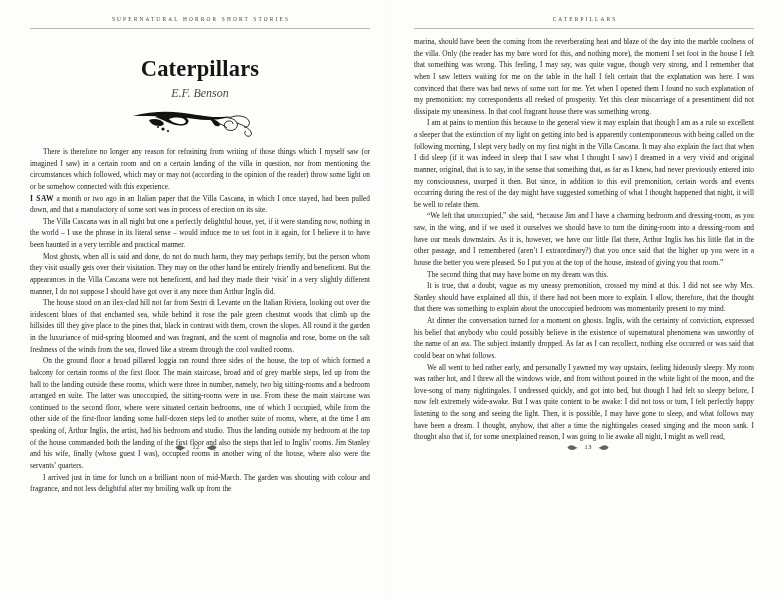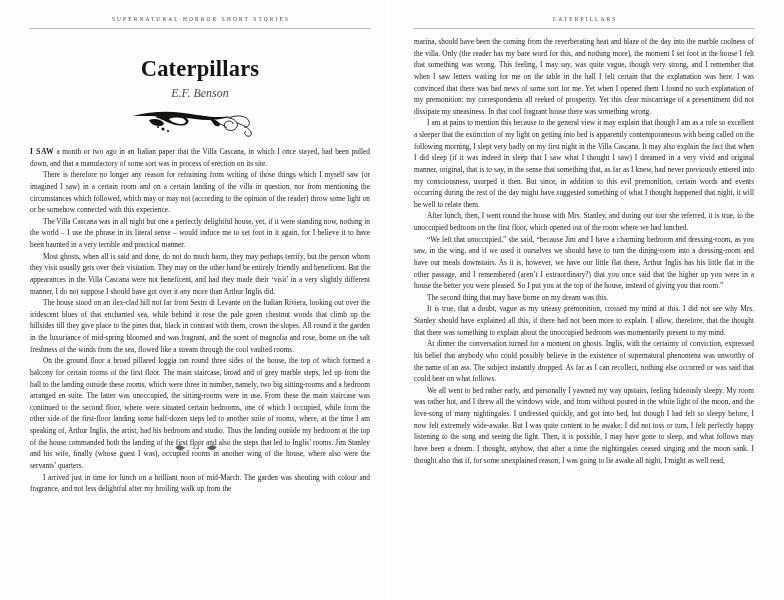--- a/index.html
+++ b/index.html
@@ -184,10 +184,10 @@
     </div>
 
     <div class="column col-left">
+      <p class="para">There is therefore no longer any reason for refraining from writing of those things which I myself saw (or imagined I saw) in a certain room and on a certain landing of the villa in question, nor from mentioning the circumstances which followed, which may or may not (according to the opinion of the reader) throw some light on or be somehow connected with this experience.</p>
       <p class="para first">
         <span class="opening-caps">I SAW</span><span> a month or two ago in an Italian paper that the Villa Cascana, in which I once stayed, had been pulled down, and that a manufactory of some sort was in process of erection on its site.</span>
       </p>
-      <p class="para">There is therefore no longer any reason for refraining from writing of those things which I myself saw (or imagined I saw) in a certain room and on a certain landing of the villa in question, nor from mentioning the circumstances which followed, which may or may not (according to the opinion of the reader) throw some light on or be somehow connected with this experience.</p>
       <p class="para">The Villa Cascana was in all night but one a perfectly delightful house, yet, if it were standing now, nothing in the world – I use the phrase in its literal sense – would induce me to set foot in it again, for I believe it to have been haunted in a very terrible and practical manner.</p>
       <p class="para">Most ghosts, when all is said and done, do not do much harm, they may perhaps terrify, but the person whom they visit usually gets over their visitation. They may on the other hand be entirely friendly and beneficent. But the appearances in the Villa Cascana were not beneficent, and had they made their ‘visit’ in a very slightly different manner, I do not suppose I should have got over it any more than Arthur Inglis did.</p>
       <p class="para">The house stood on an ilex-clad hill not far from Sestri di Levante on the Italian Riviera, looking out over the iridescent blues of that enchanted sea, while behind it rose the pale green chestnut woods that climb up the hillsides till they give place to the pines that, black in contrast with them, crown the slopes. All round it the garden in the luxuriance of mid-spring bloomed and was fragrant, and the scent of magnolia and rose, borne on the salt freshness of the winds from the sea, flowed like a stream through the cool vaulted rooms.</p>

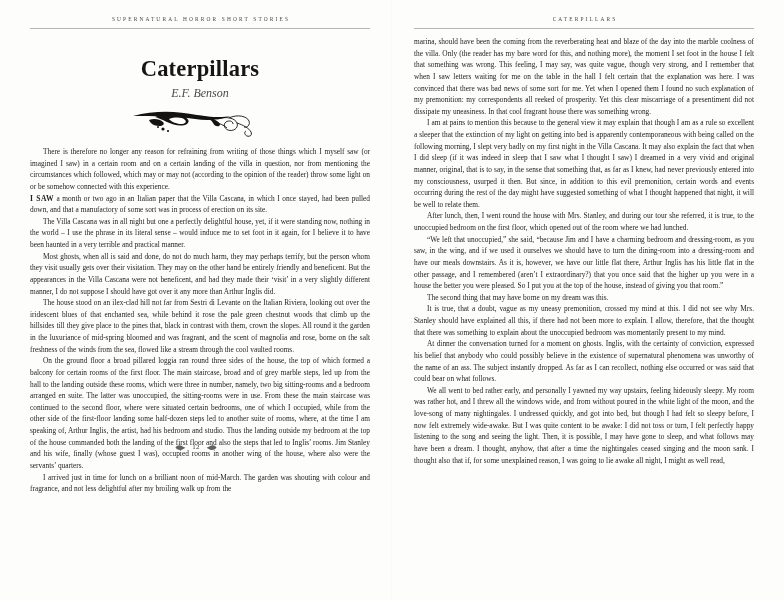--- a/index.html
+++ b/index.html
@@ -216,7 +216,6 @@
     <div class="column col-right">
       <p class="para first">marina, should have been the coming from the reverberating heat and blaze of the day into the marble coolness of the villa. Only (the reader has my bare word for this, and nothing more), the moment I set foot in the house I felt that something was wrong. This feeling, I may say, was quite vague, though very strong, and I remember that when I saw letters waiting for me on the table in the hall I felt certain that the explanation was here. I was convinced that there was bad news of some sort for me. Yet when I opened them I found no such explanation of my premonition: my correspondents all reeked of prosperity. Yet this clear miscarriage of a presentiment did not dissipate my uneasiness. In that cool fragrant house there was something wrong.</p>
       <p class="para">I am at pains to mention this because to the general view it may explain that though I am as a rule so excellent a sleeper that the extinction of my light on getting into bed is apparently contemporaneous with being called on the following morning, I slept very badly on my first night in the Villa Cascana. It may also explain the fact that when I did sleep (if it was indeed in sleep that I saw what I thought I saw) I dreamed in a very vivid and original manner, original, that is to say, in the sense that something that, as far as I knew, had never previously entered into my consciousness, usurped it then. But since, in addition to this evil premonition, certain words and events occurring during the rest of the day might have suggested something of what I thought happened that night, it will be well to relate them.</p>
-      <p class="para">After lunch, then, I went round the house with Mrs. Stanley, and during our tour she referred, it is true, to the unoccupied bedroom on the first floor, which opened out of the room where we had lunched.</p>
       <p class="para">“We left that unoccupied,” she said, “because Jim and I have a charming bedroom and dressing-room, as you saw, in the wing, and if we used it ourselves we should have to turn the dining-room into a dressing-room and have our meals downstairs. As it is, however, we have our little flat there, Arthur Inglis has his little flat in the other passage, and I remembered (aren’t I extraordinary?) that you once said that the higher up you were in a house the better you were pleased. So I put you at the top of the house, instead of giving you that room.”</p>
       <p class="para">The second thing that may have borne on my dream was this.</p>
       <p class="para">It is true, that a doubt, vague as my uneasy premonition, crossed my mind at this. I did not see why Mrs. Stanley should have explained all this, if there had not been more to explain. I allow, therefore, that the thought that there was something to explain about the unoccupied bedroom was momentarily present to my mind.</p>

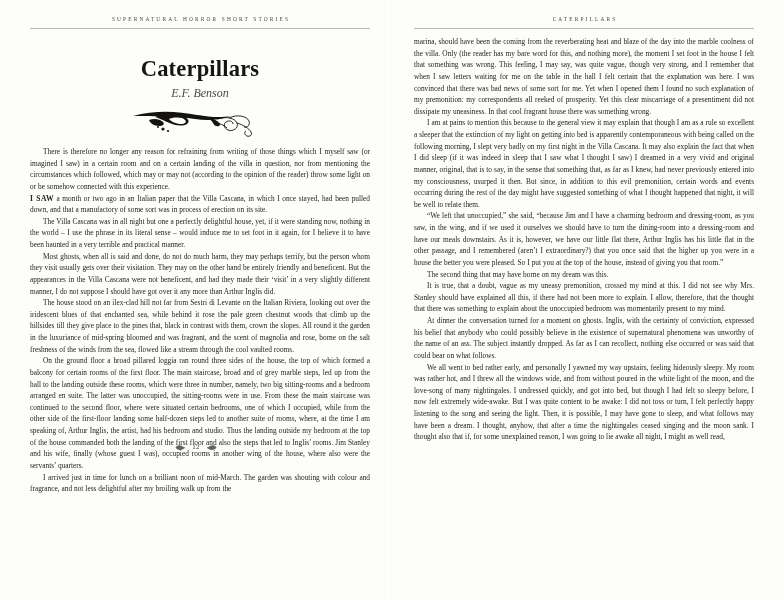--- a/index.html
+++ b/index.html
@@ -223,6 +223,15 @@
       <p class="para">We all went to bed rather early, and personally I yawned my way upstairs, feeling hideously sleepy. My room was rather hot, and I threw all the windows wide, and from without poured in the white light of the moon, and the love-song of many nightingales. I undressed quickly, and got into bed, but though I had felt so sleepy before, I now felt extremely wide-awake. But I was quite content to be awake: I did not toss or turn, I felt perfectly happy listening to the song and seeing the light. Then, it is possible, I may have gone to sleep, and what follows may have been a dream. I thought, anyhow, that after a time the nightingales ceased singing and the moon sank. I thought also that if, for some unexplained reason, I was going to lie awake all night, I might as well read,</p>
     </div>
 
+    <div class="folio">
+      <svg class="folio-orn" width="11" height="7" viewBox="0 0 11 7" xmlns="http://www.w3.org/2000/svg">
+        <path d="M0.5 3.5 C2 1, 5 0.6, 7 2 C8.6 3.2, 10 3.4, 10.5 3.5 C9.5 4.2, 8 5.6, 6 5.9 C3.6 6.3, 1.4 5.2, 0.5 3.5 Z" fill="#3b3835"></path>
+      </svg>
+      <span class="folio-num">13</span>
+      <svg class="folio-orn" width="11" height="7" viewBox="0 0 11 7" xmlns="http://www.w3.org/2000/svg">
+        <path d="M10.5 3.5 C9 1, 6 0.6, 4 2 C2.4 3.2, 1 3.4, 0.5 3.5 C1.5 4.2, 3 5.6, 5 5.9 C7.4 6.3, 9.6 5.2, 10.5 3.5 Z" fill="#3b3835"></path>
+      </svg>
+    </div>
   </div>
 
   <div class="gutter"></div>

